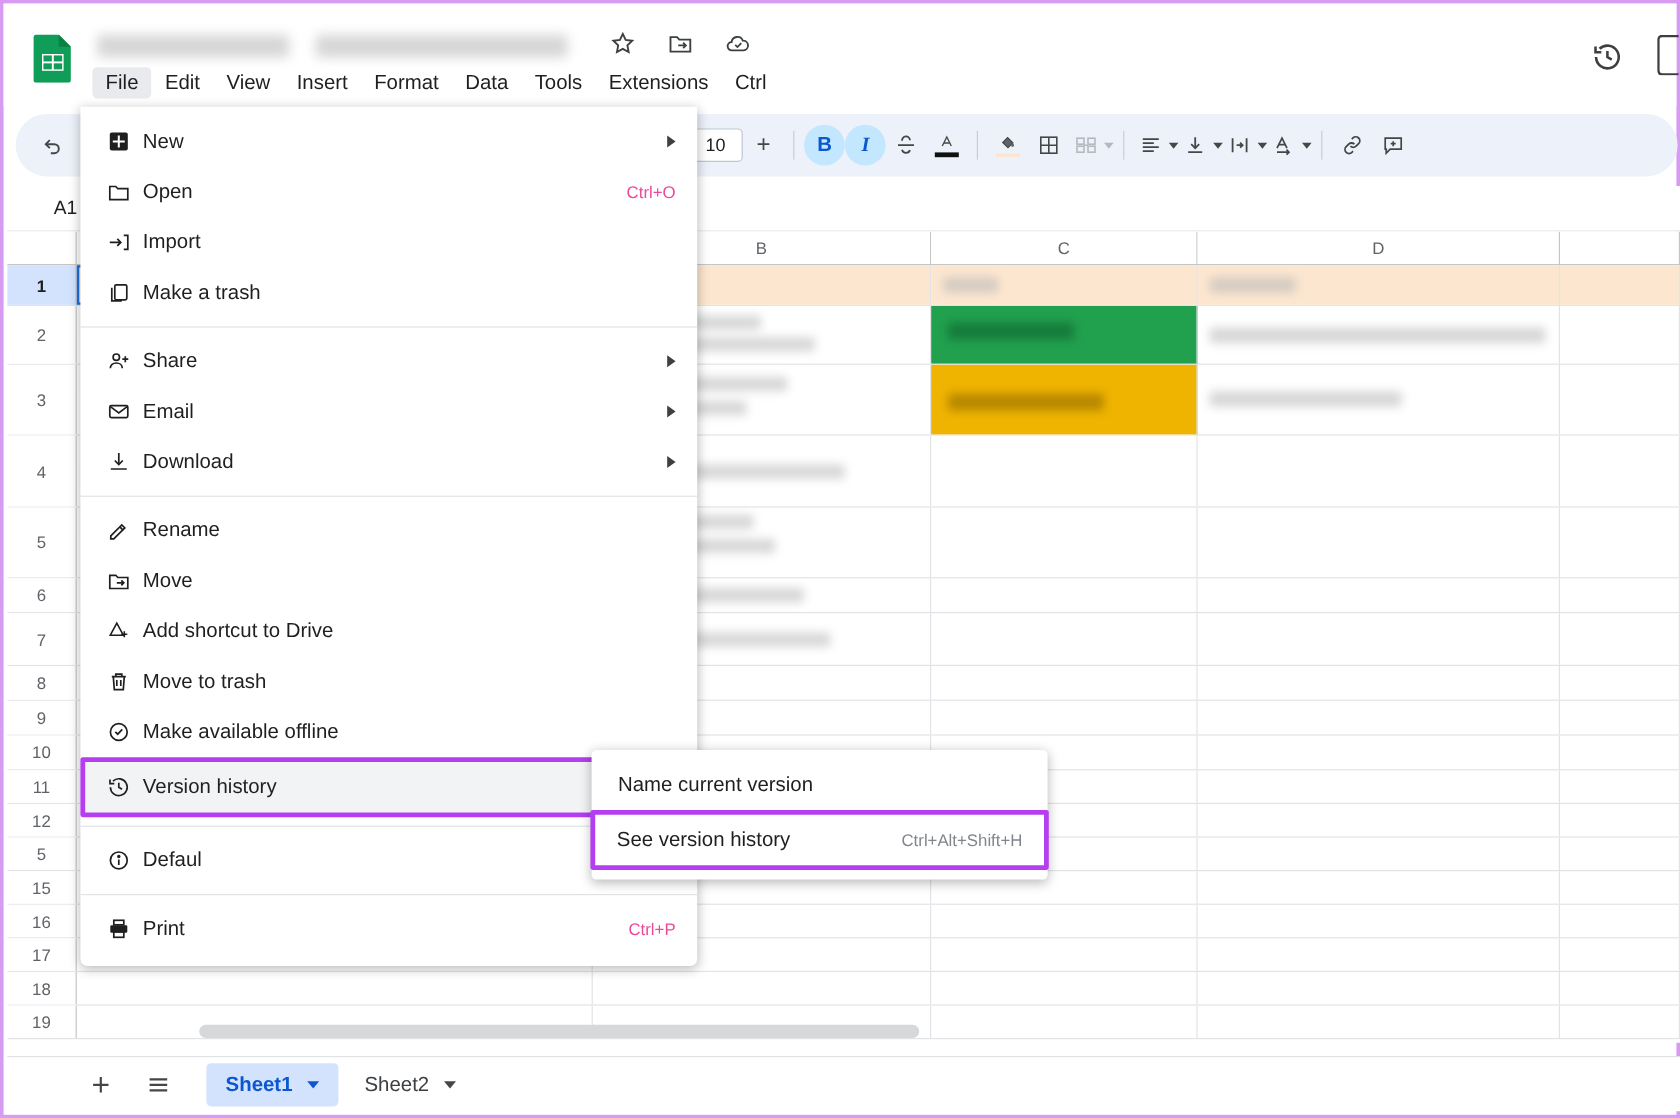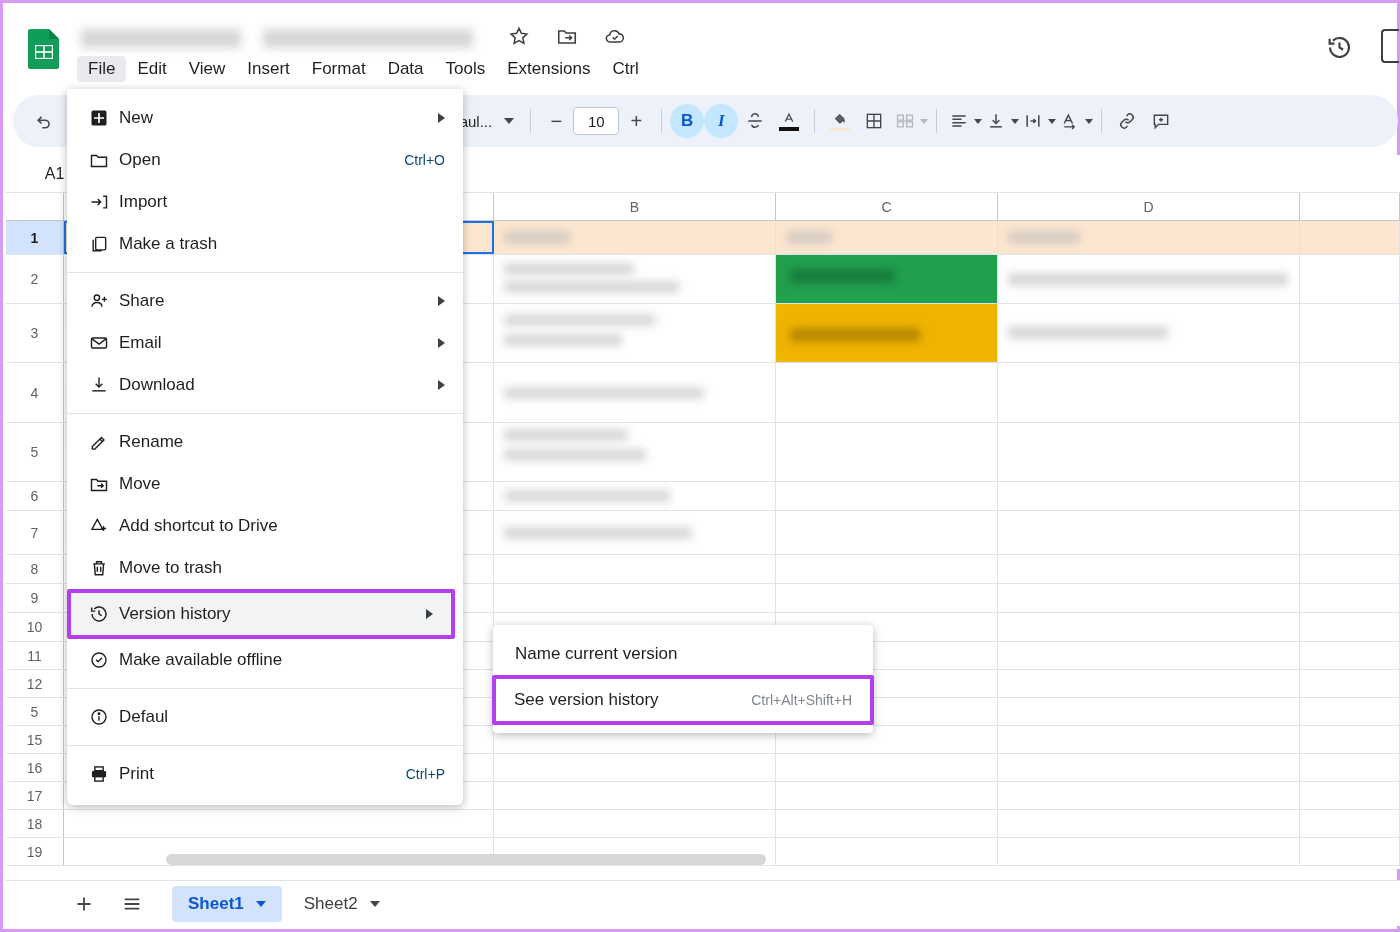--- a/index.html
+++ b/index.html
@@ -163,7 +163,7 @@
 
   
   .filemenu {
-    position: absolute; left: 64px; top: 86px; width: 396px;
+    position: absolute; left: 64px; top: 86px; width: 514px;
     background: #fff; border-radius: 0 0 6px 6px;
     box-shadow: 0 2px 10px rgba(0,0,0,.28); padding: 8px 0 10px 0;
     z-index: 40;

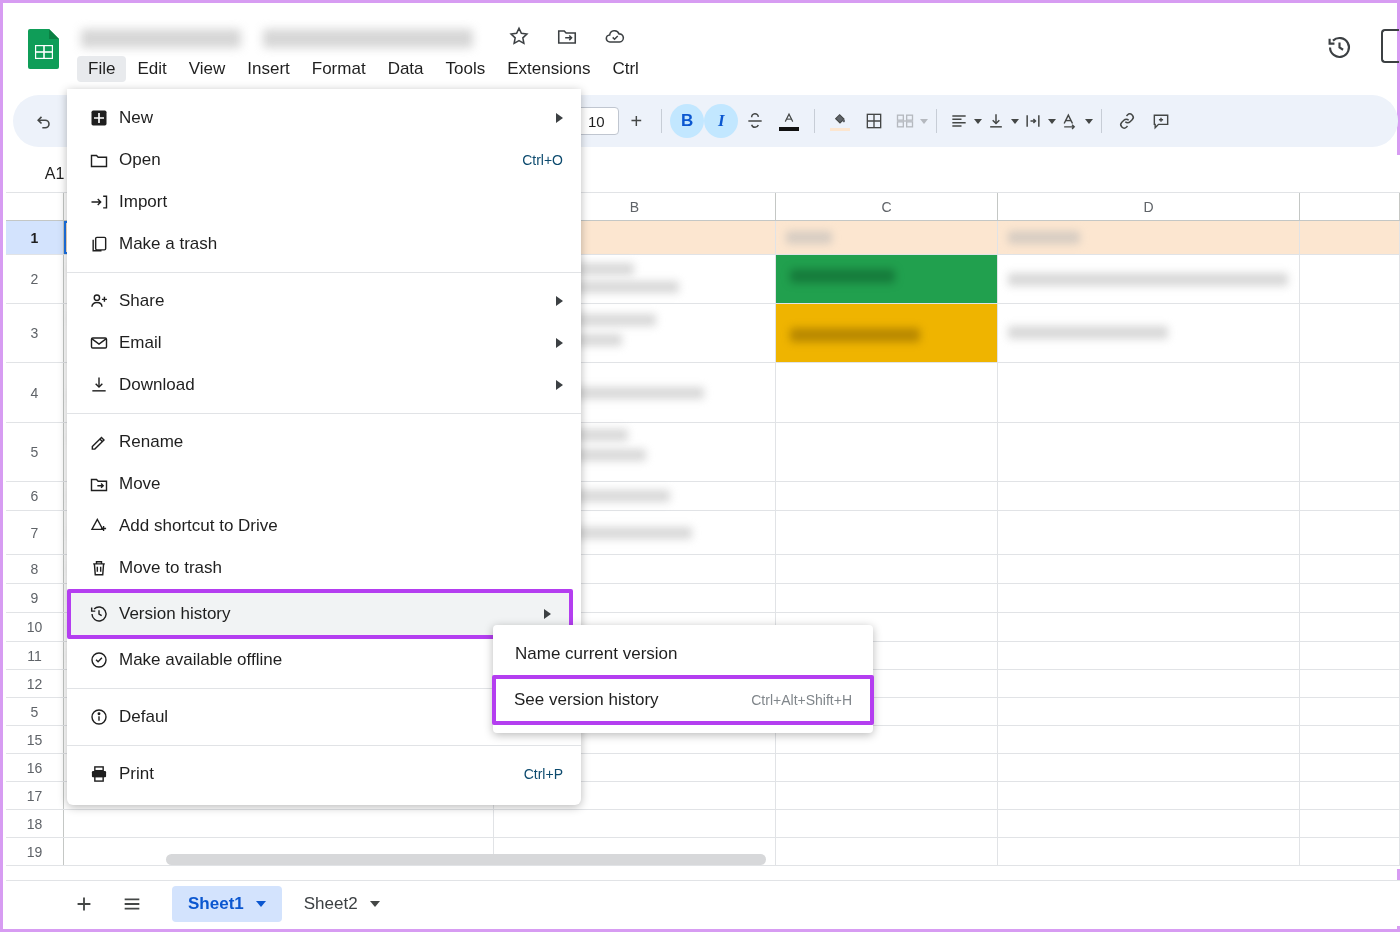--- a/index.html
+++ b/index.html
@@ -175,7 +175,7 @@
   .mi .ic { width: 30px; flex: 0 0 30px; display:flex; align-items:center; color:#1f1f1f; }
   .mi .ic svg { width: 20px; height: 20px; display:block; }
   .mi .lbl { font-size: 17px; color: #1f1f1f; flex: 1; }
-  .mi .acc { font-size: 14px; color: #0c4a6e; margin-left: 20px; }
+  .mi .acc { font-size: 14px; color: #ec4899; margin-left: 20px; }
   .mi .arw {
     width: 0; height: 0; border-top: 5px solid transparent;
     border-bottom: 5px solid transparent; border-left: 7px solid #3c4043;

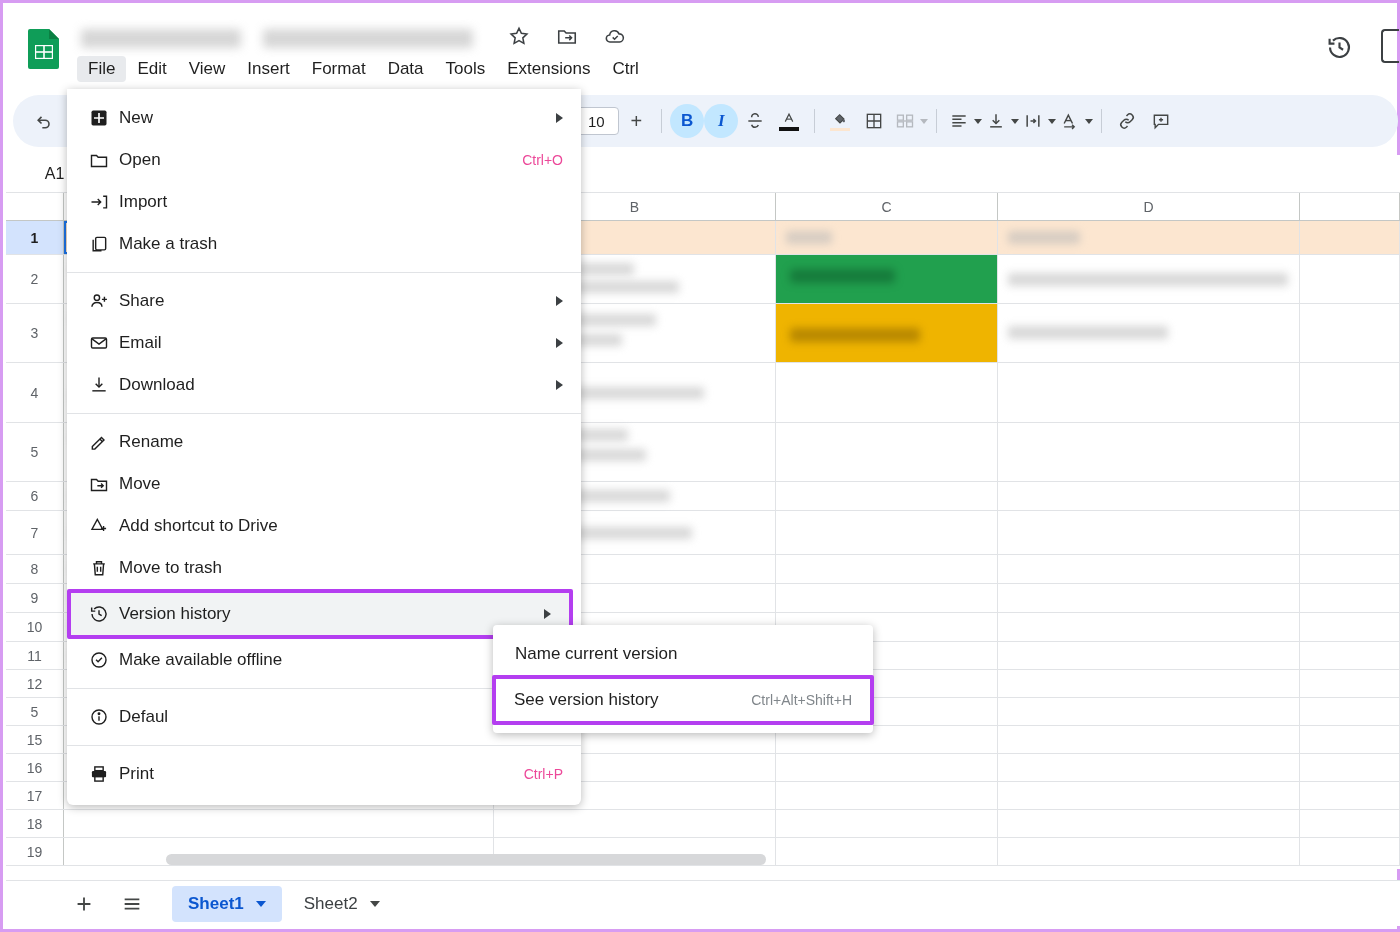--- a/index.html
+++ b/index.html
@@ -769,6 +769,16 @@
       <span class="lbl">Move to trash</span>
     </div>
 
+    <div class="mi">
+      <span class="ic">
+        <svg viewBox="0 0 24 24" fill="none" stroke="#1f1f1f" stroke-width="1.7">
+          <circle cx="12" cy="12" r="8.4"></circle>
+            <path d="M8.5 11.8l2.4 2.4 4.6-4.8"></path>
+          </svg>
+      </span>
+      <span class="lbl">Make available offline</span>
+    </div>
+
     <div class="mi hl">
       <span class="ic">
         <svg viewBox="0 0 24 24" fill="none" stroke="#1f1f1f" stroke-width="1.7">
@@ -779,16 +789,6 @@
       </span>
       <span class="lbl">Version history</span>
       <span class="arw"></span>
-    </div>
-
-    <div class="mi">
-      <span class="ic">
-        <svg viewBox="0 0 24 24" fill="none" stroke="#1f1f1f" stroke-width="1.7">
-          <circle cx="12" cy="12" r="8.4"></circle>
-            <path d="M8.5 11.8l2.4 2.4 4.6-4.8"></path>
-          </svg>
-      </span>
-      <span class="lbl">Make available offline</span>
     </div>
 
     <div class="sep"></div>

